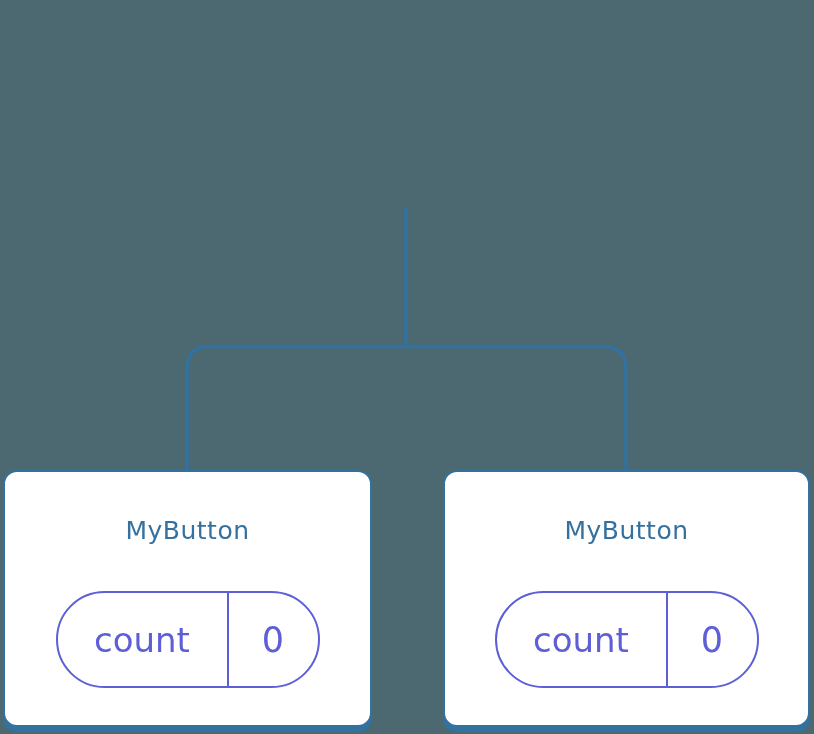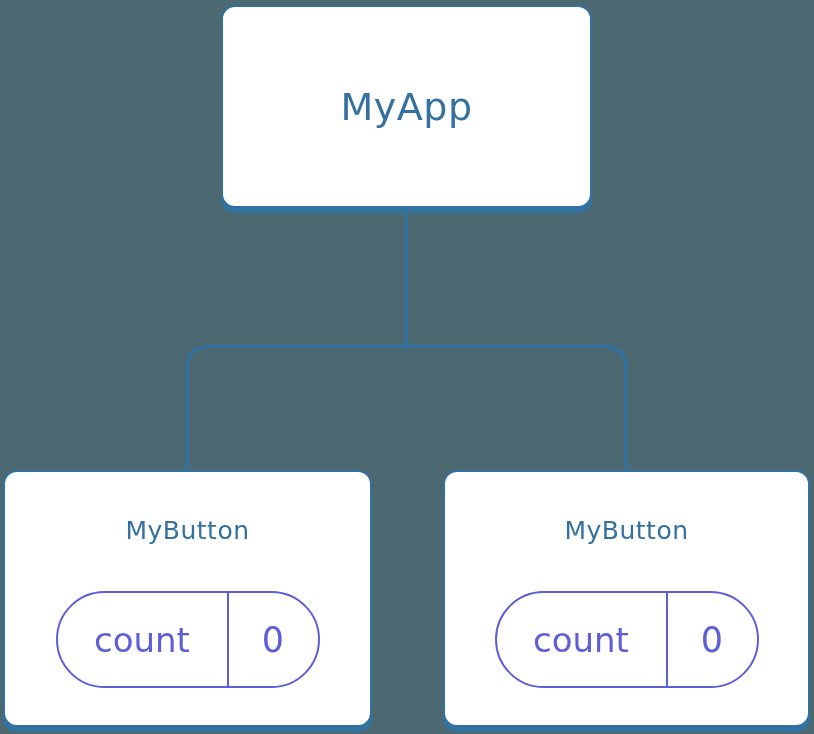--- a/index.html
+++ b/index.html
@@ -107,9 +107,6 @@
     <path class="conn" d="M187 471 V369 Q187 346.5 209.5 346.5 H603.5 Q626 346.5 626 369 V471"></path>
   </svg>
 
-  <div class="node node-root">
-    <div class="node-label">MyApp</div>
-  </div>
 
   <div class="node node-child node-left">
     <div class="node-label">MyButton</div>

